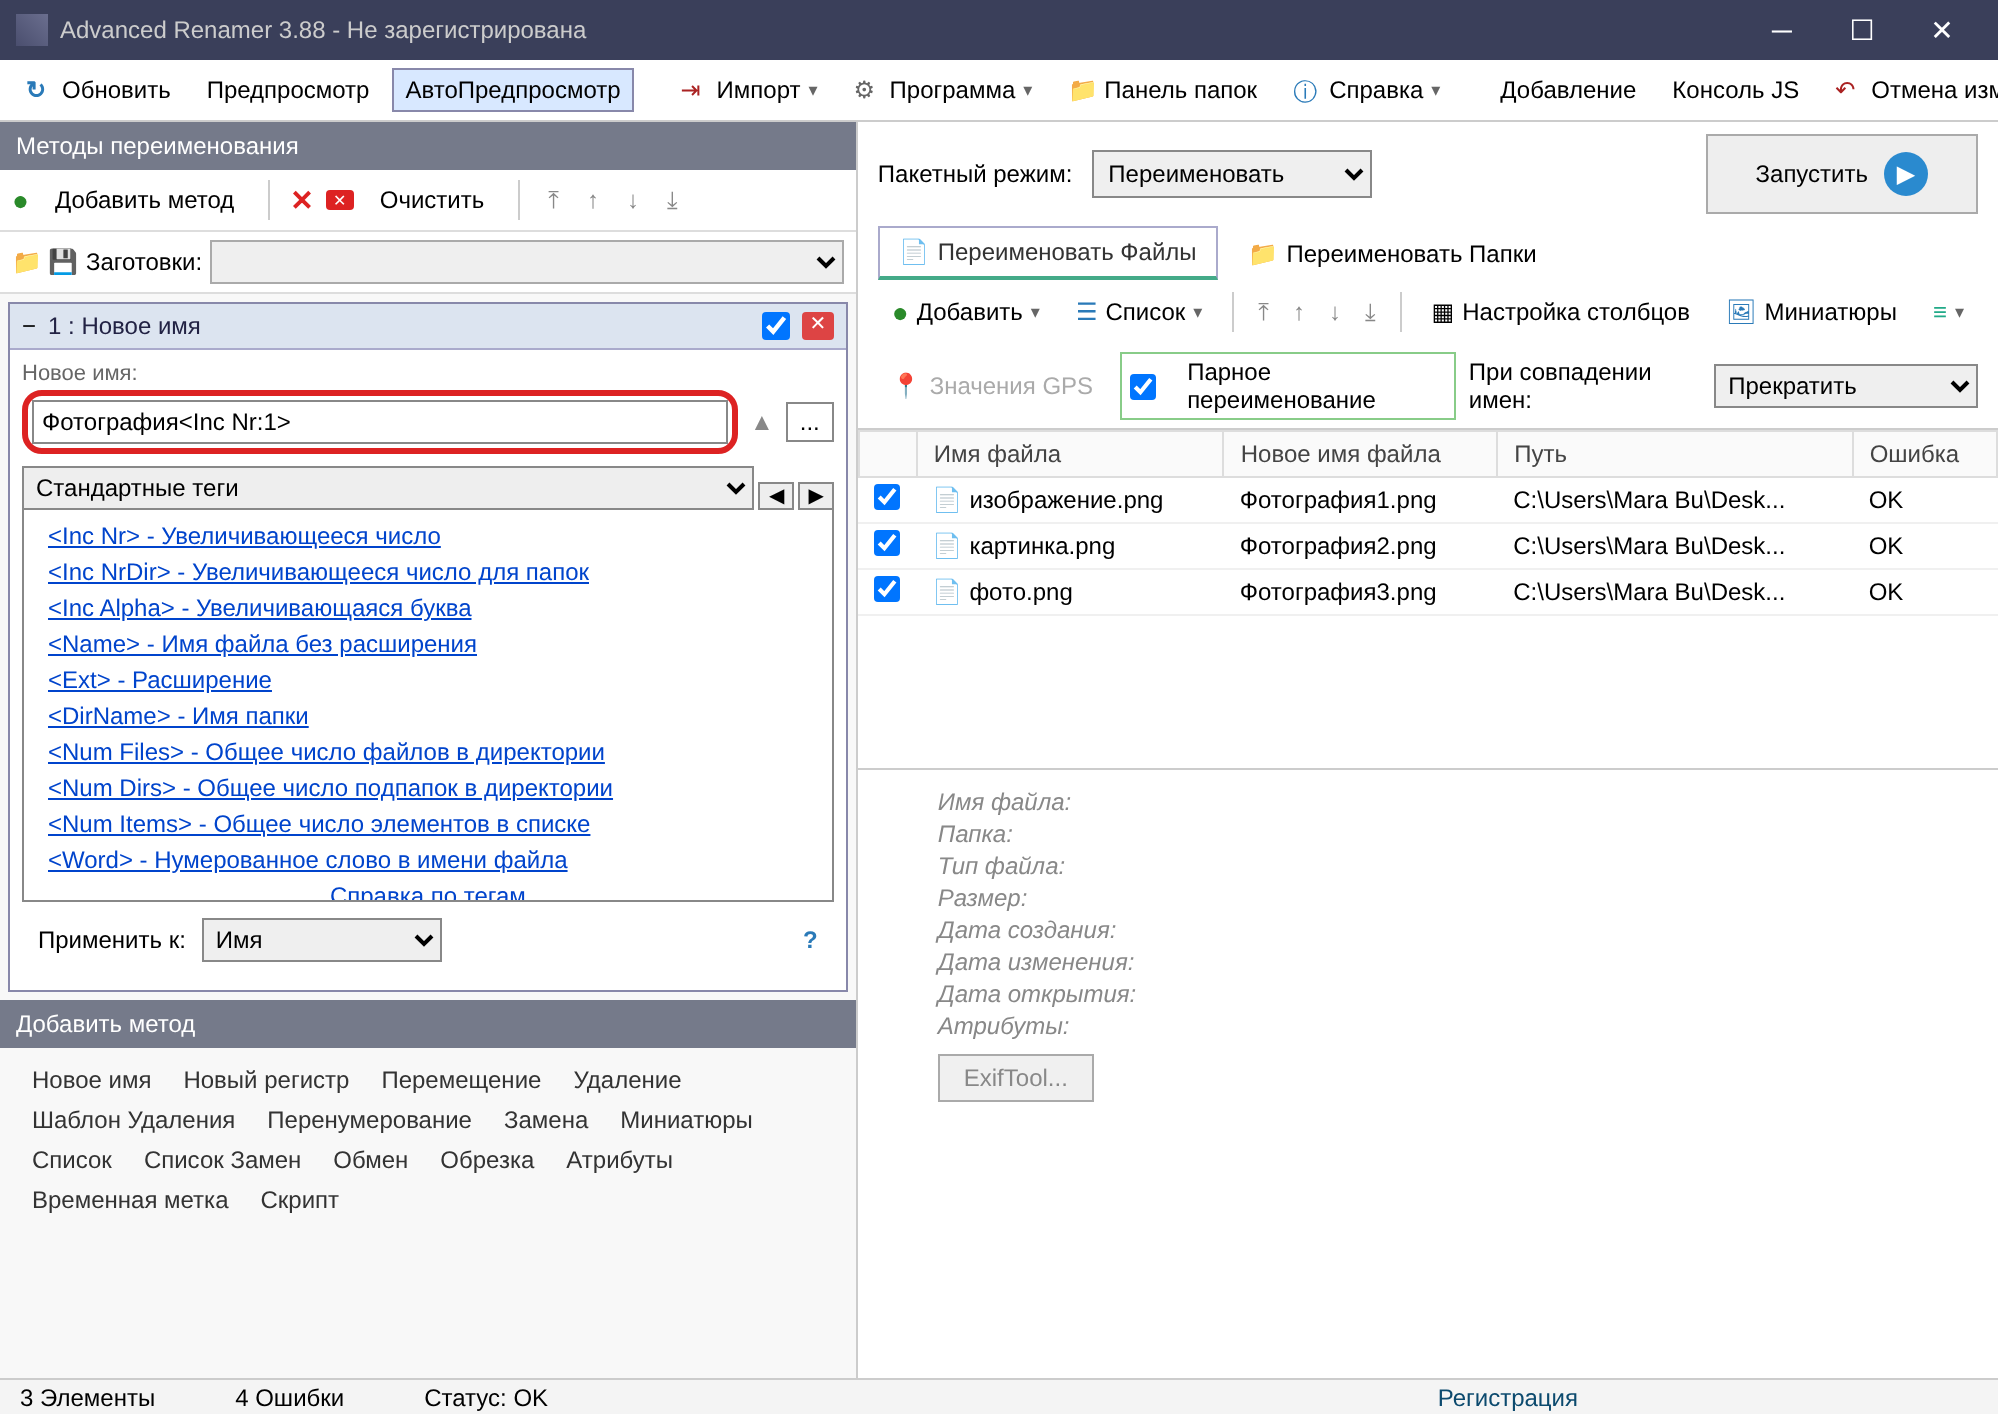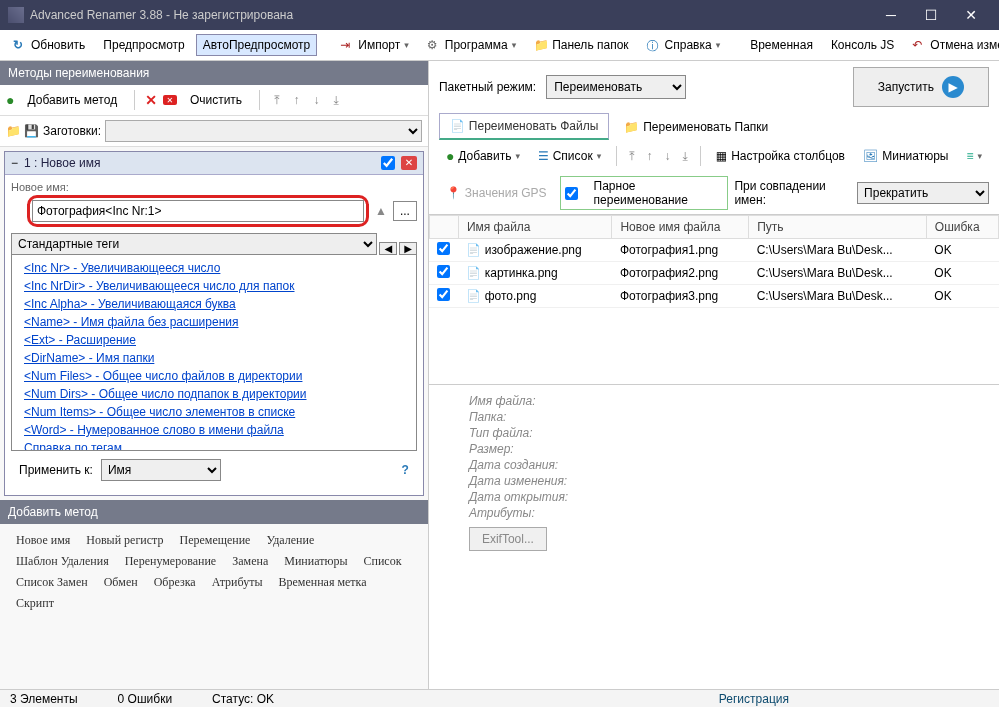--- a/index.html
+++ b/index.html
@@ -124,7 +124,7 @@
     </span>
   <span class="sep"></span>
   <span class="tbtn">
-      <span>Временная</span>
+      <span>Добавление</span>
     </span>
   <span class="tbtn">
       <span>Консоль JS</span>

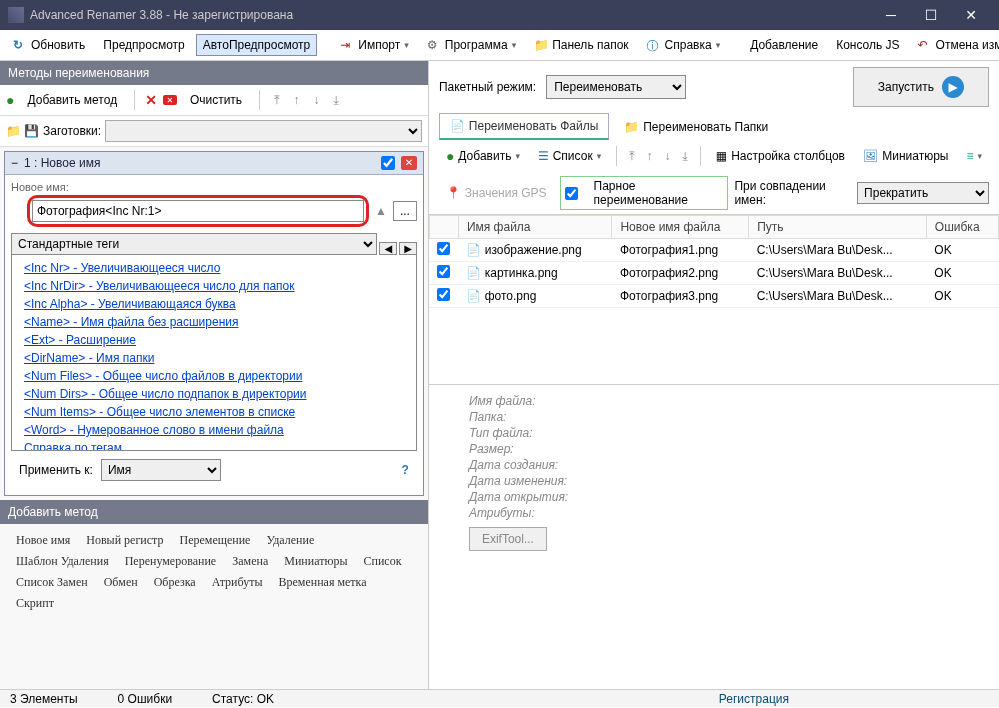--- a/index.html
+++ b/index.html
@@ -172,7 +172,7 @@
       <div class="method-body">
         <div style="color:#666;font-size:11px;margin-bottom:2px;">Новое имя:</div>
         <div style="display:flex;gap:6px;align-items:center;">
-          <div class="highlight-field" style="flex:1;margin-left:16px;">
+          <div class="highlight-field" style="flex:1;">
             <input type="text" value="Фотография&lt;Inc Nr:1&gt;" style="">
           </div>
           <span style="color:#888;cursor:pointer;">▲</span>

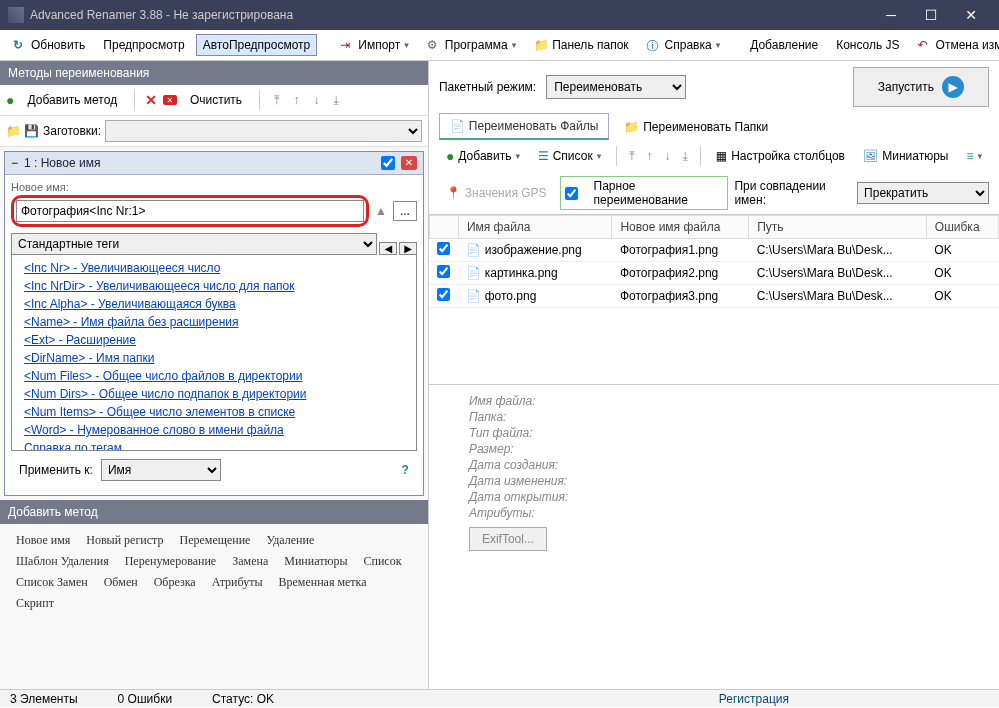--- a/index.html
+++ b/index.html
@@ -47,7 +47,7 @@
 .nav-btn { border: 1px solid #888; padding: 0 4px; background: #eee; cursor: pointer; font-size: 10px; }
 .tag-list { border: 1px solid #888; border-top: none; height: 196px; overflow-y: auto; background: #fff; padding: 4px; }
 .tag-item { color: #0044cc; text-decoration: underline; padding: 2px 8px; cursor: pointer; font-size: 12px; }
-.tag-help { text-align: left; padding: 2px 8px; }
+.tag-help { text-align: center; padding: 2px 8px; }
 .tag-help a { color: #0044cc; text-decoration: underline; }
 .apply-row { display: flex; align-items: center; gap: 8px; padding: 8px; }
 .apply-row select { width: 120px; border: 1px solid #888; padding: 2px; }

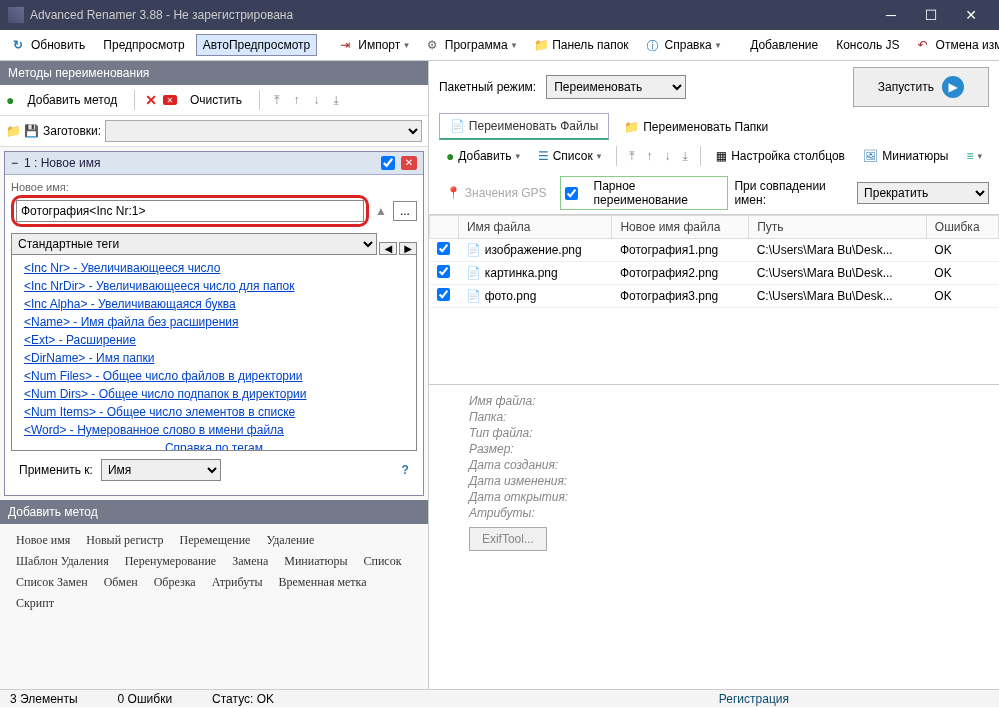--- a/index.html
+++ b/index.html
@@ -54,7 +54,7 @@
 .help-icon { color: #2a7ab8; margin-left: auto; font-weight: bold; }
 .add-method-section { }
 .method-links { padding: 6px 8px; display: flex; flex-wrap: wrap; gap: 0; }
-.method-links span { padding: 3px 8px; cursor: pointer; white-space: nowrap; color: #333; font-family: Liberation Serif, serif; }
+.method-links span { padding: 3px 8px; cursor: pointer; white-space: nowrap; color: #333; }
 .right-top { padding: 6px 10px; display: flex; align-items: center; gap: 10px; }
 .right-top select { width: 140px; padding: 3px; border: 1px solid #888; }
 .run-btn { margin-left: auto; background: #eee; border: 1px solid #aaa; padding: 8px 24px; font-size: 14px; font-weight: 500; cursor: pointer; display: flex; align-items: center; gap: 8px; }

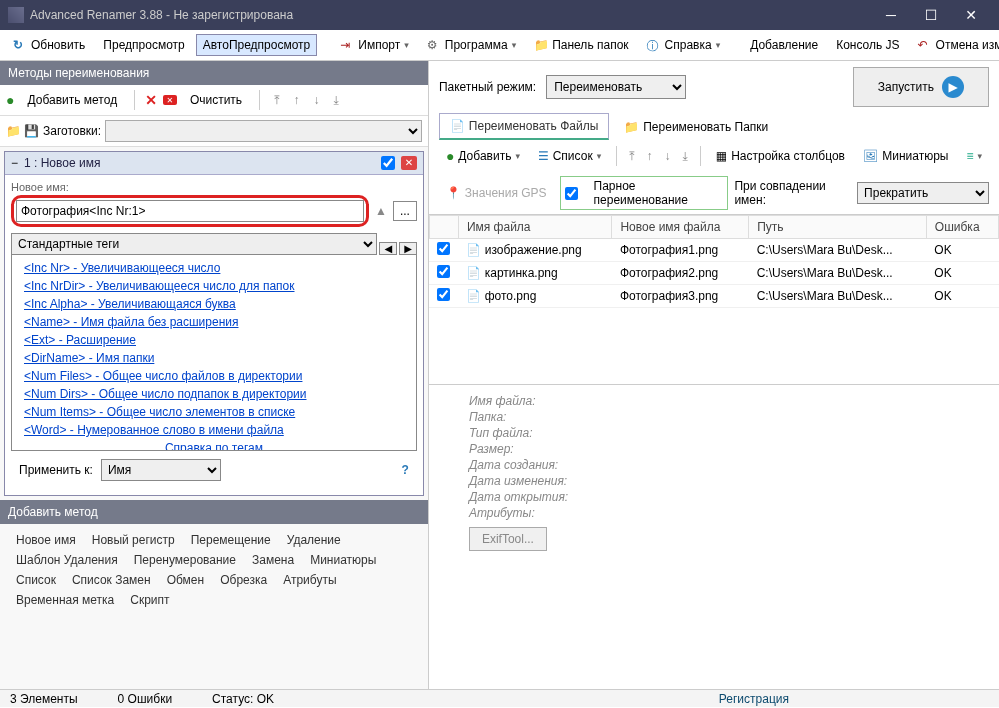--- a/index.html
+++ b/index.html
@@ -340,7 +340,7 @@
 
 <div class="statusbar">
   <span>3 Элементы</span>
-  <span>0 Ошибки</span>
+  <span>4 Ошибки</span>
   <span>Статус: OK</span>
   <span class="reg">Регистрация</span>
 </div>

